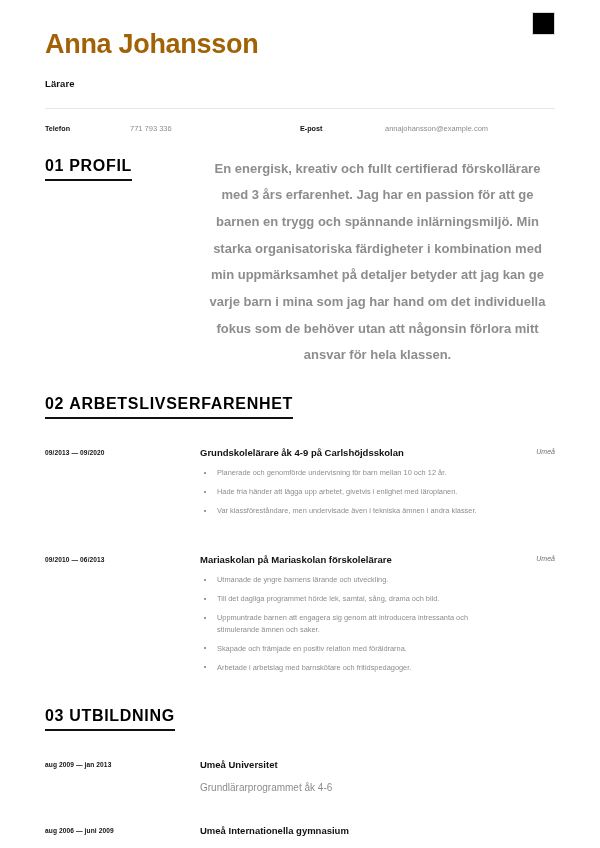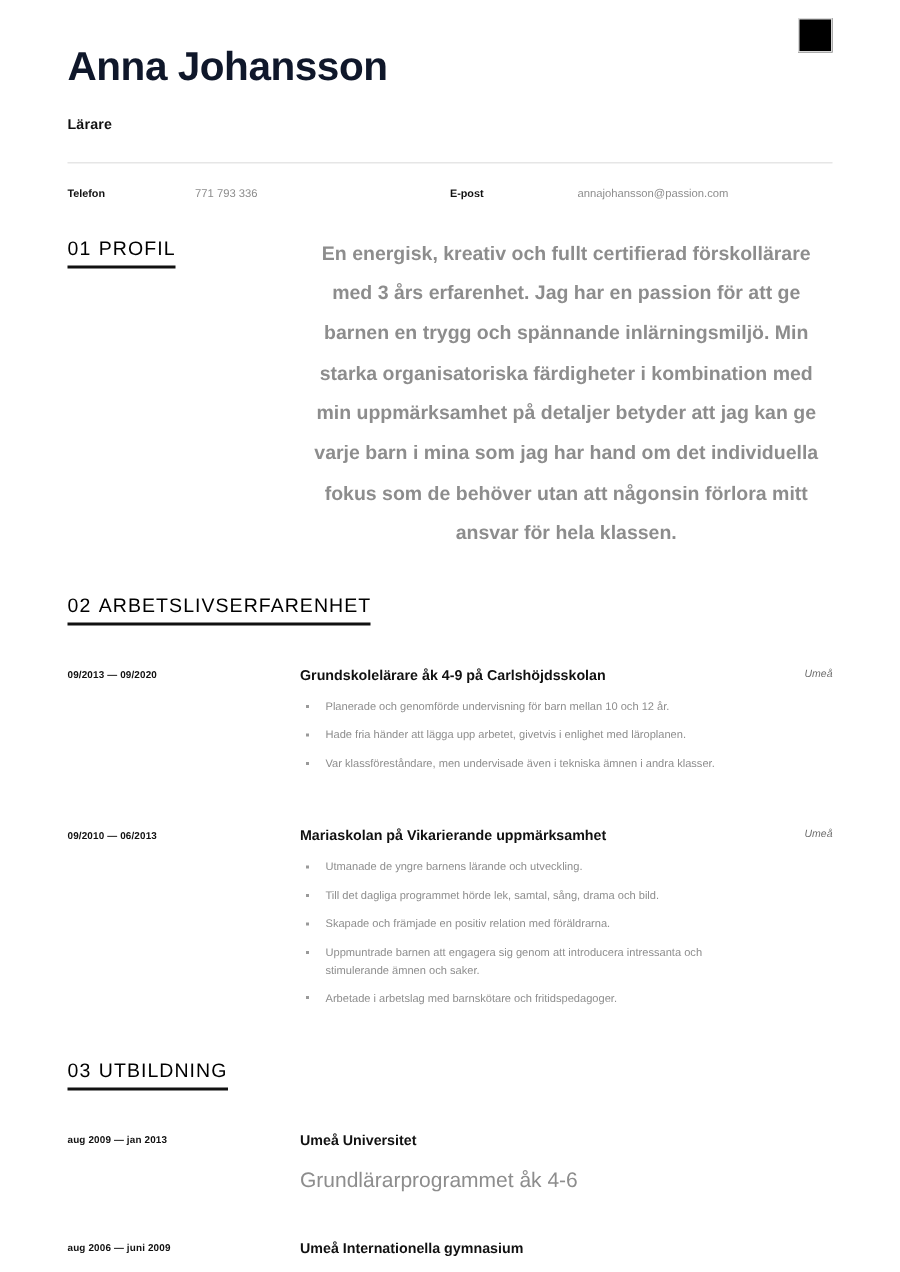--- a/index.html
+++ b/index.html
@@ -34,7 +34,7 @@
     font-weight: bold;
     letter-spacing: -0.3px;
     line-height: 1.1;
-    color: #0f172a;
+    color: #a16207;
     margin: 0;
   }
   .job-title {

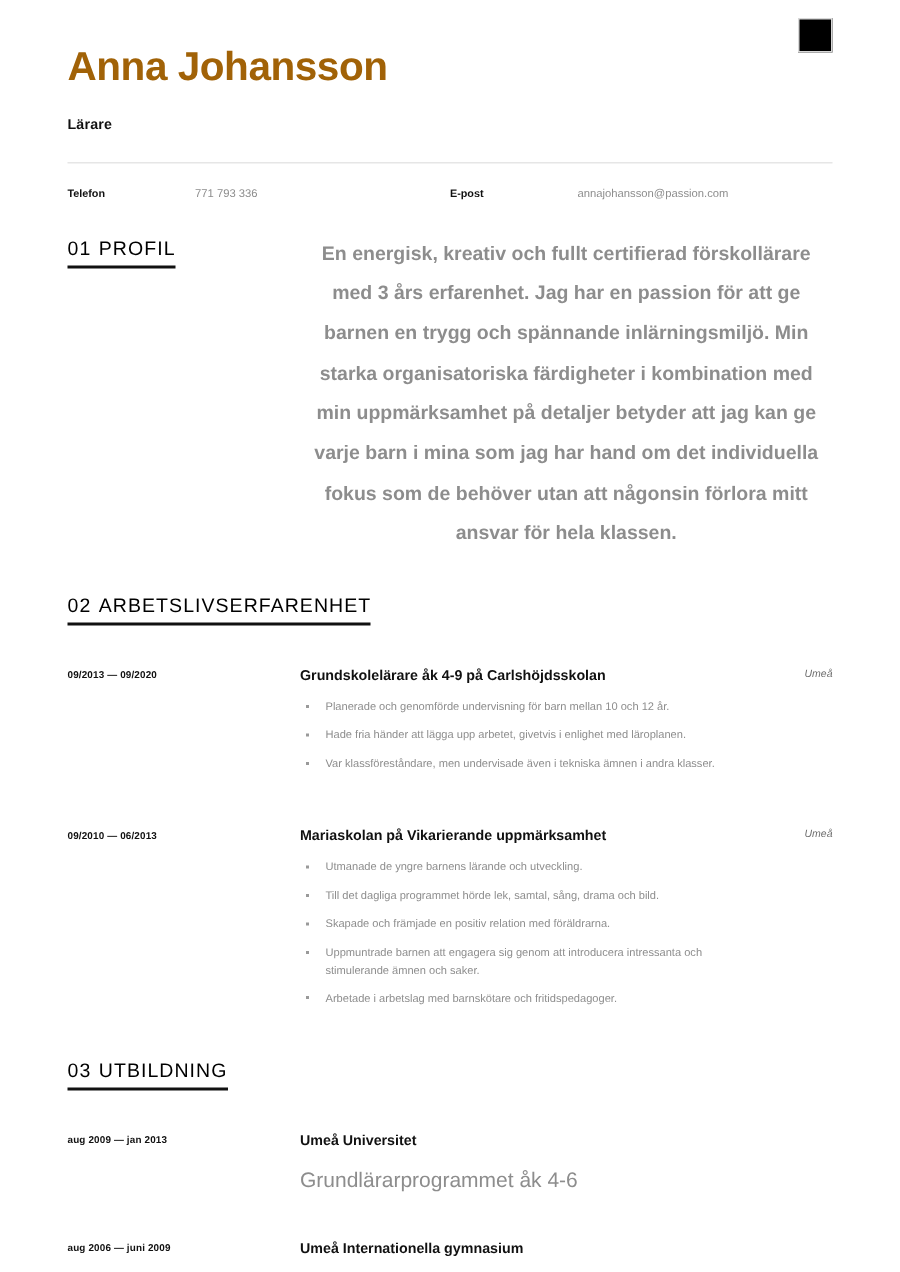--- a/index.html
+++ b/index.html
@@ -215,7 +215,7 @@
     </div>
     <div class="contact-block">
       <span class="contact-label">E-post</span>
-      <span class="contact-value">annajohansson@passion.com</span>
+      <span class="contact-value">annajohansson@example.com</span>
     </div>
   </div>
 

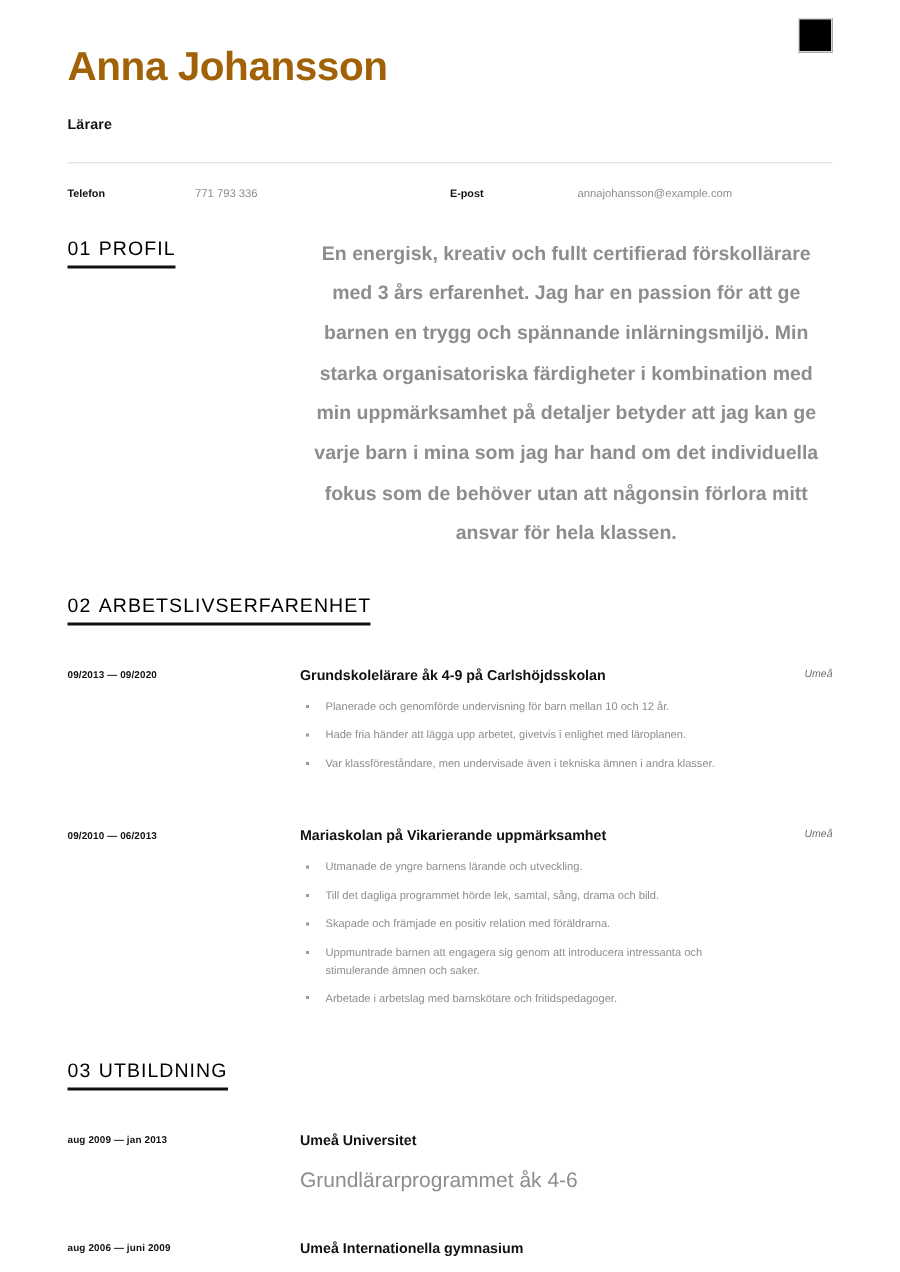--- a/index.html
+++ b/index.html
@@ -94,8 +94,8 @@
   }
   .section-title {
     display: inline-block;
-    font-size: 13px;
-    font-weight: normal;
+    font-size: 16px;
+    font-weight: bold;
     letter-spacing: 0.7px;
     color: #000000;
     padding-bottom: 4px;

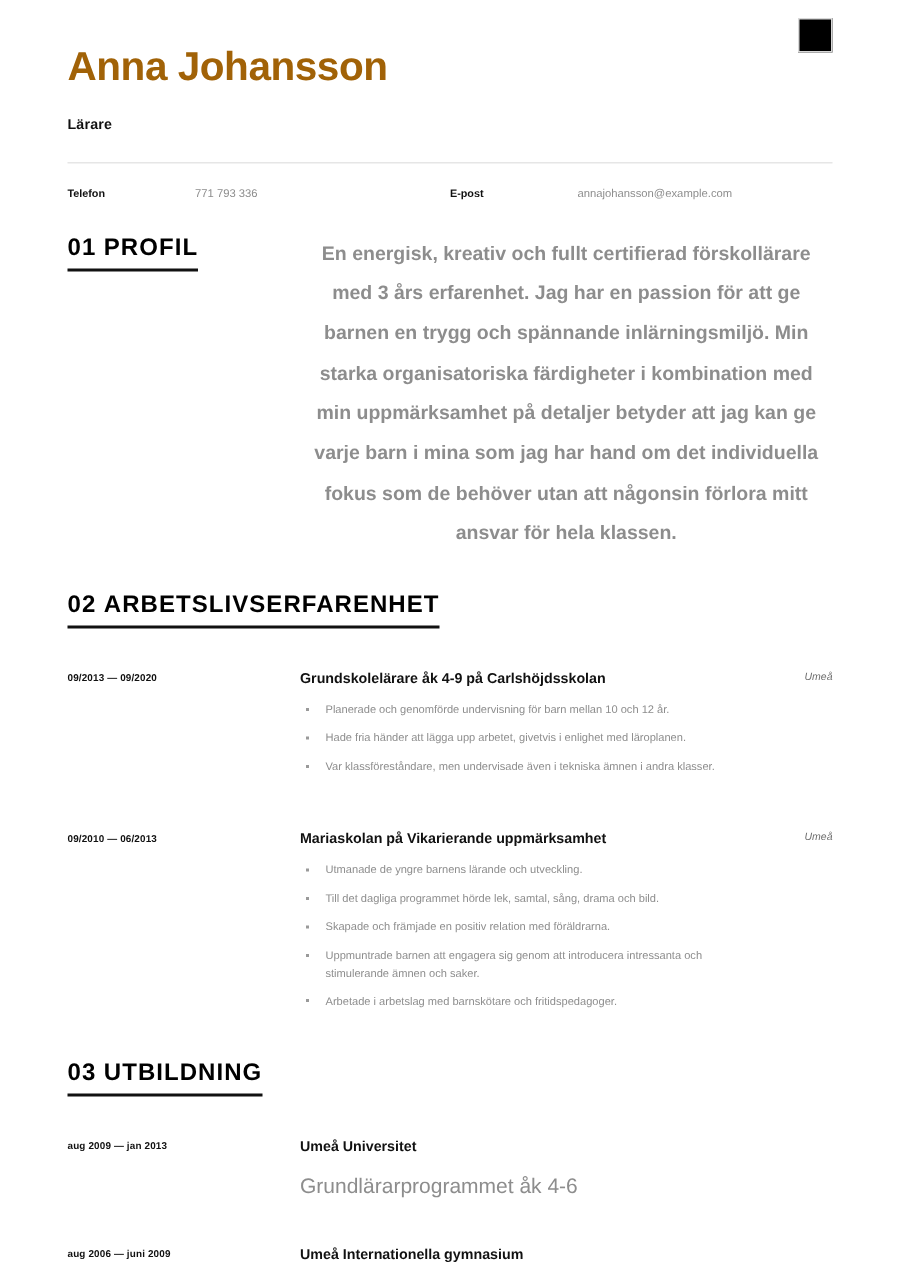--- a/index.html
+++ b/index.html
@@ -255,7 +255,7 @@
     <div class="entry">
       <div class="entry-date">09/2010 — 06/2013</div>
       <div class="entry-main">
-        <div class="entry-title">Mariaskolan på Vikarierande uppmärksamhet</div>
+        <div class="entry-title">Mariaskolan på Mariaskolan förskolelärare</div>
         <ul class="bullets">
           <li>Utmanade de yngre barnens lärande och utveckling.</li>
           <li>Till det dagliga programmet hörde lek, samtal, sång, drama och bild.</li>

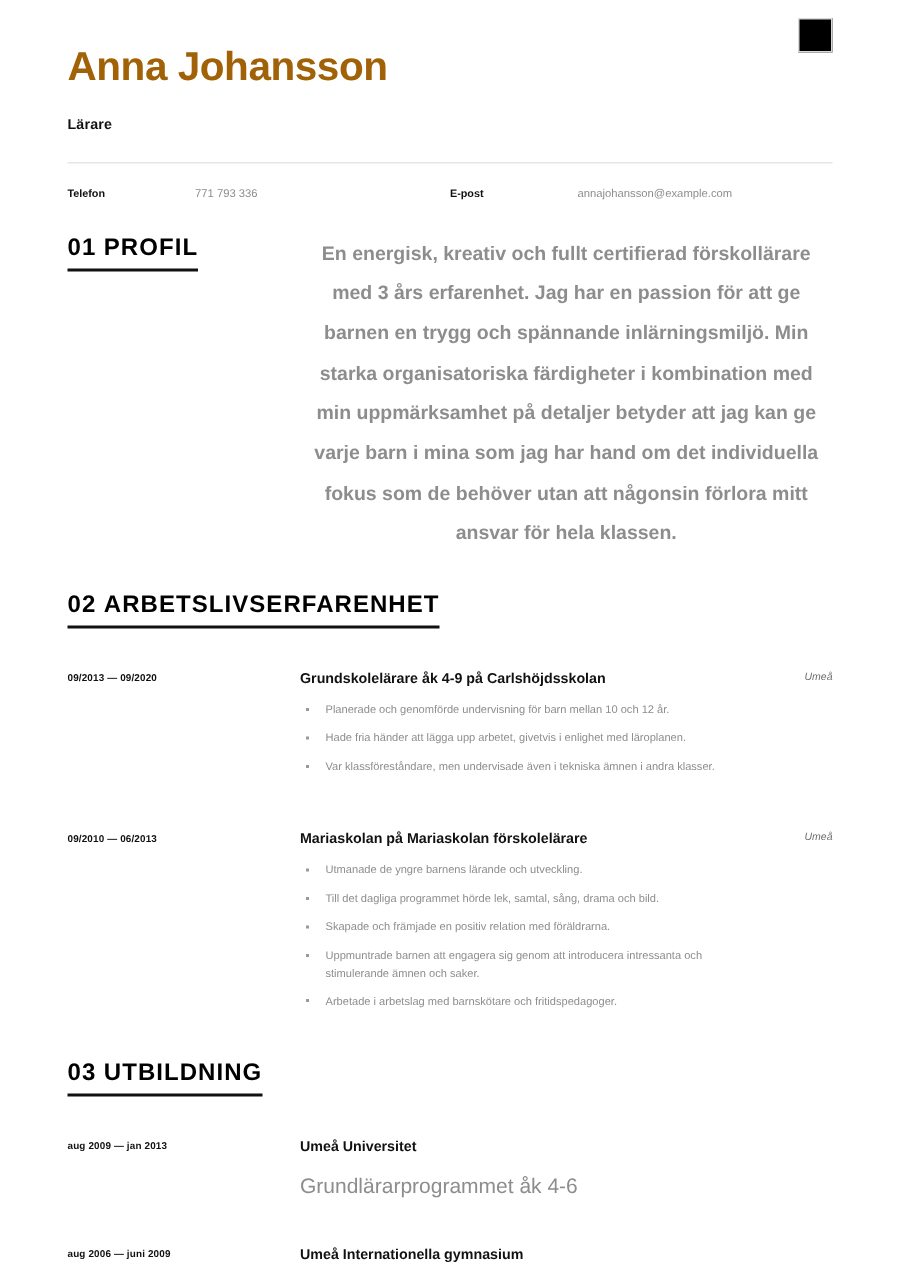--- a/index.html
+++ b/index.html
@@ -259,8 +259,8 @@
         <ul class="bullets">
           <li>Utmanade de yngre barnens lärande och utveckling.</li>
           <li>Till det dagliga programmet hörde lek, samtal, sång, drama och bild.</li>
+          <li>Uppmuntrade barnen att engagera sig genom att introducera intressanta och stimulerande ämnen och saker.</li>
           <li>Skapade och främjade en positiv relation med föräldrarna.</li>
-          <li>Uppmuntrade barnen att engagera sig genom att introducera intressanta och stimulerande ämnen och saker.</li>
           <li>Arbetade i arbetslag med barnskötare och fritidspedagoger.</li>
         </ul>
       </div>

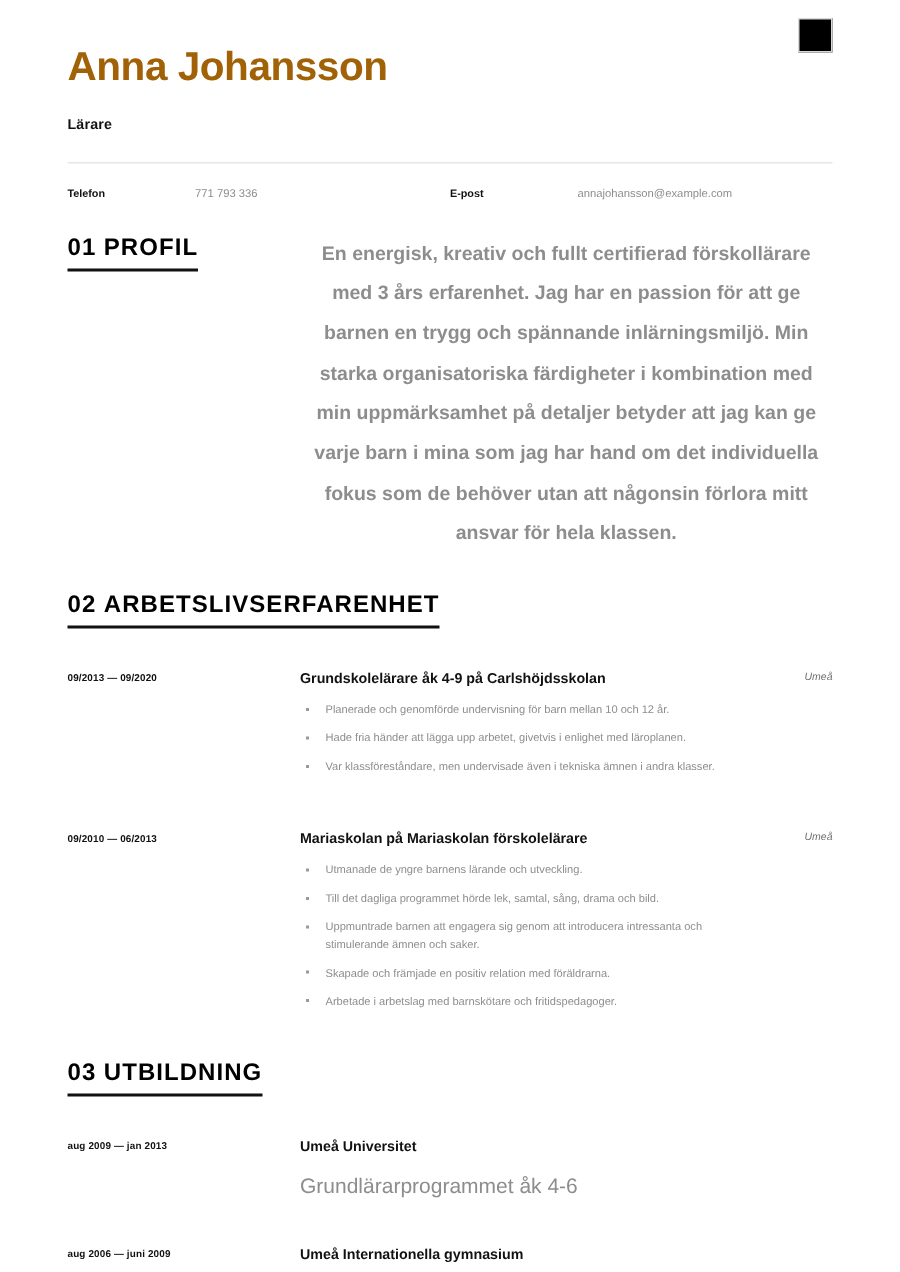--- a/index.html
+++ b/index.html
@@ -183,7 +183,7 @@
   }
 
   .edu-sub {
-    font-size: 14px;
+    font-size: 10px;
     color: #8d8d8d;
     margin-top: 9px;
     line-height: 1.5;

